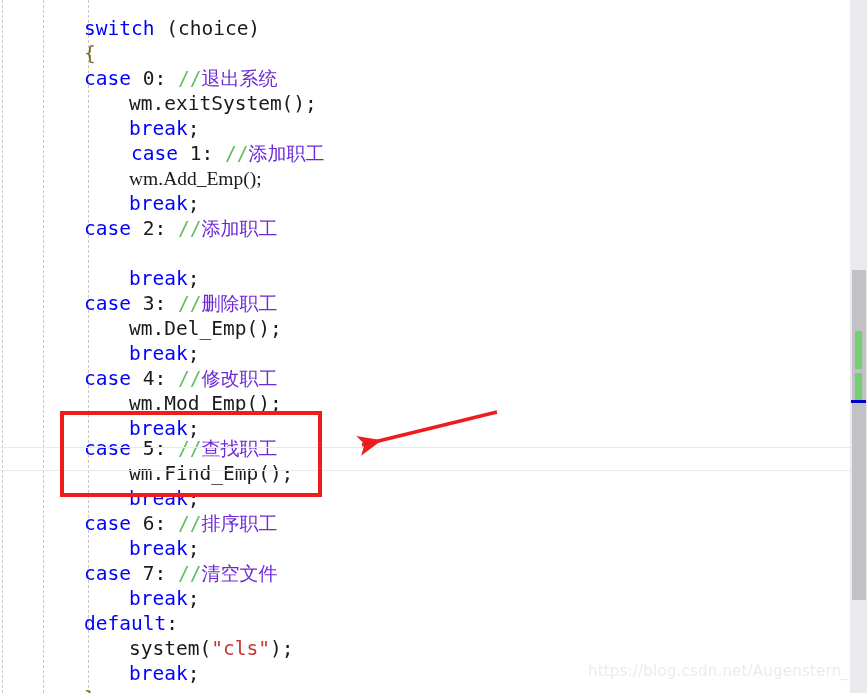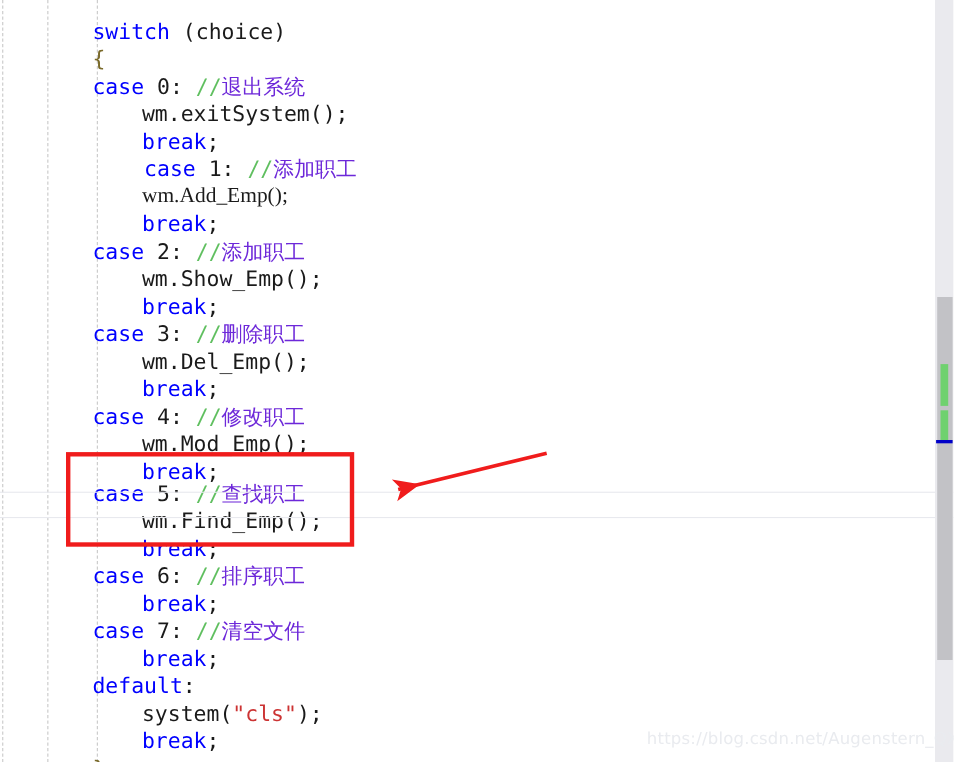--- a/index.html
+++ b/index.html
@@ -168,7 +168,6 @@
       <div class="line" style="top: 150px; left: 129px; font-family: Liberation Serif, serif;"><span class="tok plain">wm.Add_Emp();</span></div>
       <div class="line" style="top: 175px; left: 129px;"><span class="tok kw">break</span><span class="tok plain">;</span></div>
       <div class="line" style="top: 200px; left: 84px;"><span class="tok kw">case</span><span class="tok plain"> 2: </span><span class="tok cmt-sl">//</span><span class="tok cmt cjk">添加职工</span></div>
-      <div class="line" style="top: 225px; left: 129px;"><span class="tok plain">wm.Show_Emp();</span></div>
       <div class="line" style="top: 250px; left: 129px;"><span class="tok kw">break</span><span class="tok plain">;</span></div>
       <div class="line" style="top: 275px; left: 84px; text-align: center;"><span class="tok kw">case</span><span class="tok plain"> 3: </span><span class="tok cmt-sl">//</span><span class="tok cmt cjk">删除职工</span></div>
       <div class="line" style="top: 300px; left: 129px;"><span class="tok plain">wm.Del_Emp();</span></div>

